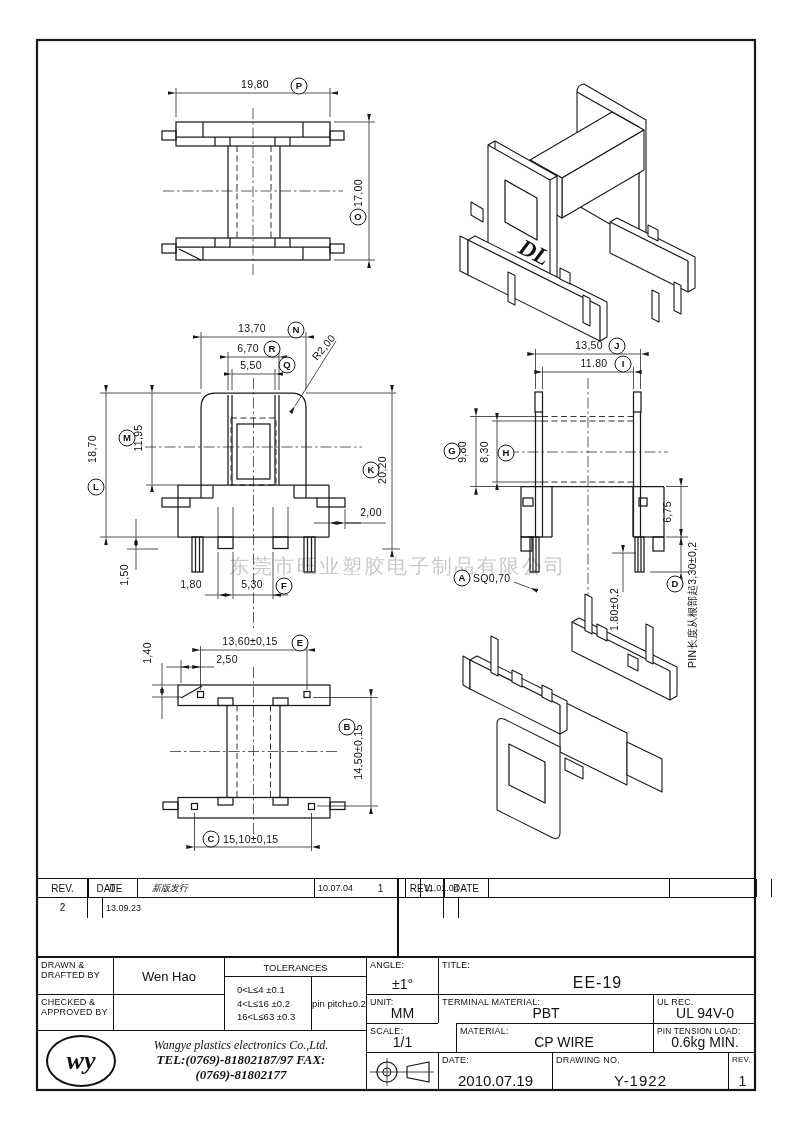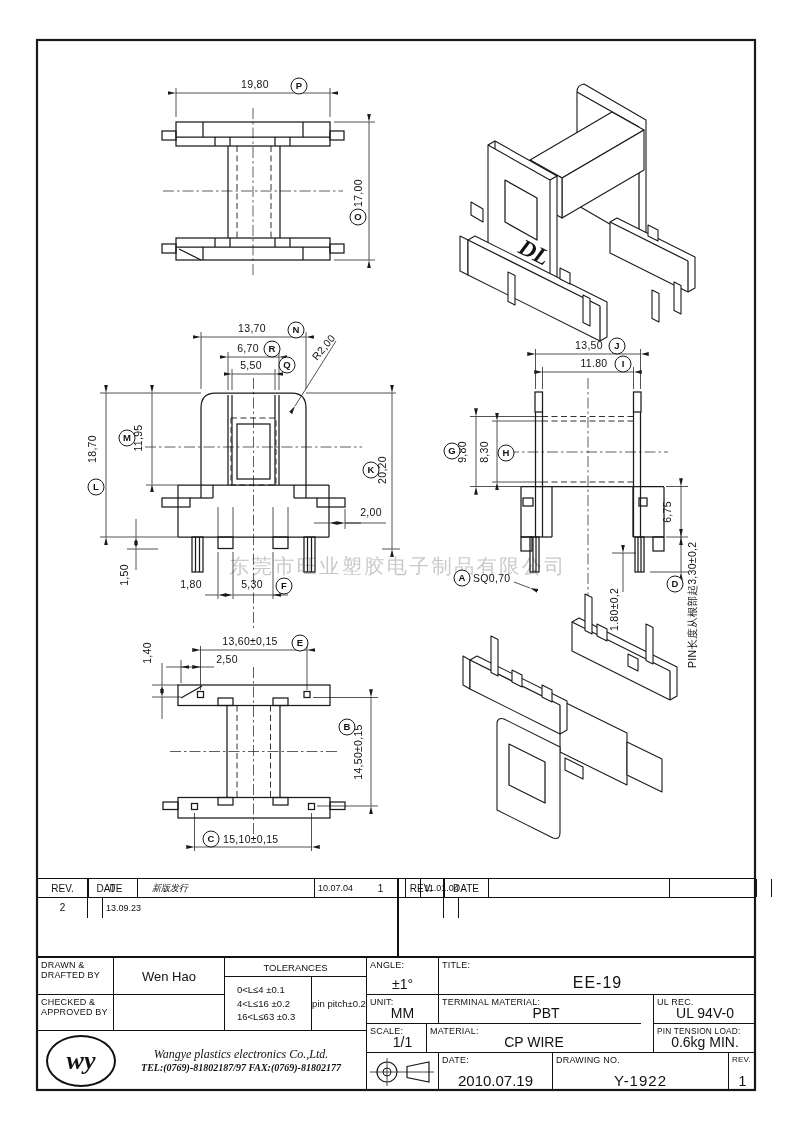--- a/index.html
+++ b/index.html
@@ -563,7 +563,7 @@
     <div class="clabel">SCALE:</div>
     <div class="cval">1/1</div>
   </div>
-  <div class="cell" style="left:388px;top:65px;width:215px;height:29px;text-decoration:underline;">
+  <div class="cell" style="left:418px;top:65px;width:215px;height:29px;text-decoration:underline;">
     <div class="clabel">MATERIAL:</div>
     <div class="cval">CP WIRE</div>
   </div>

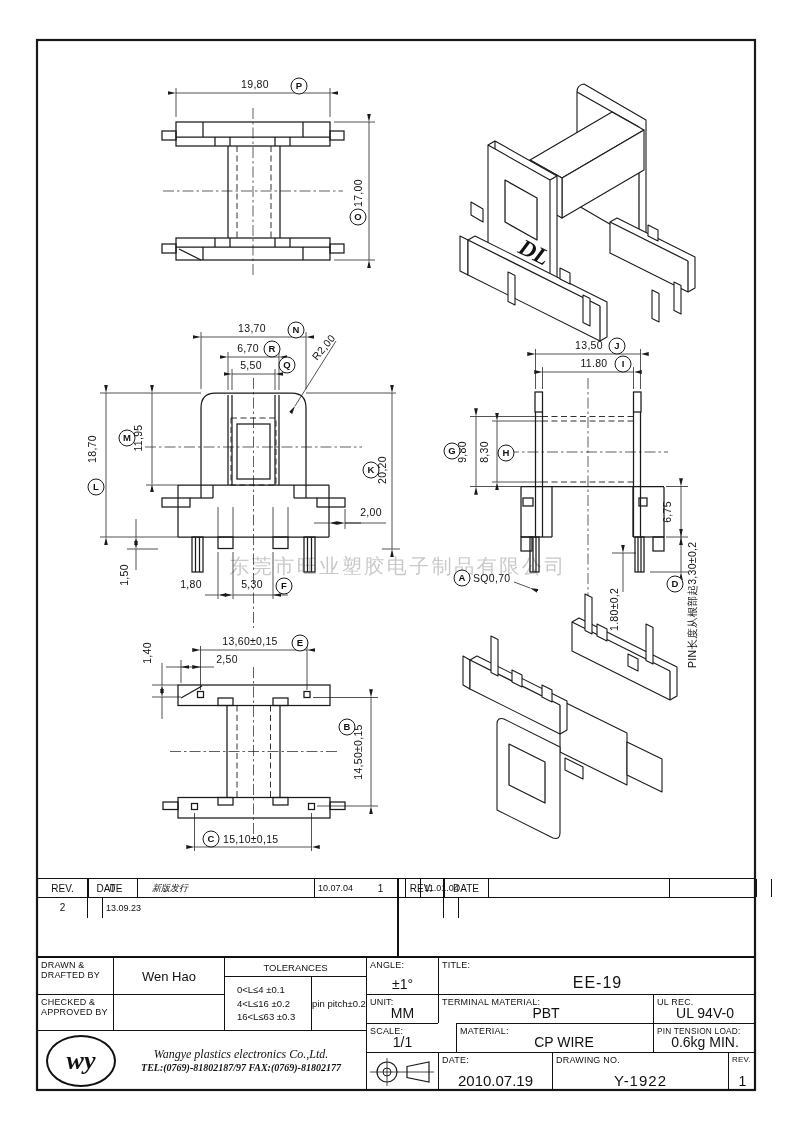--- a/index.html
+++ b/index.html
@@ -48,7 +48,7 @@
   .cotext{flex:1;text-align:center;line-height:1.15;}
   .cocn{font-size:17px;font-weight:700;letter-spacing:2px;font-family:"Liberation Serif",serif;}
   .coen{font-size:12px;font-style:italic;font-family:"Liberation Serif",serif;}
-  .cotel{font-size:10px;font-style:italic;font-weight:700;font-family:"Liberation Serif",serif;}
+  .cotel{font-size:13px;font-style:italic;font-weight:700;font-family:"Liberation Serif",serif;}
 </style>
 </head>
 <body>

